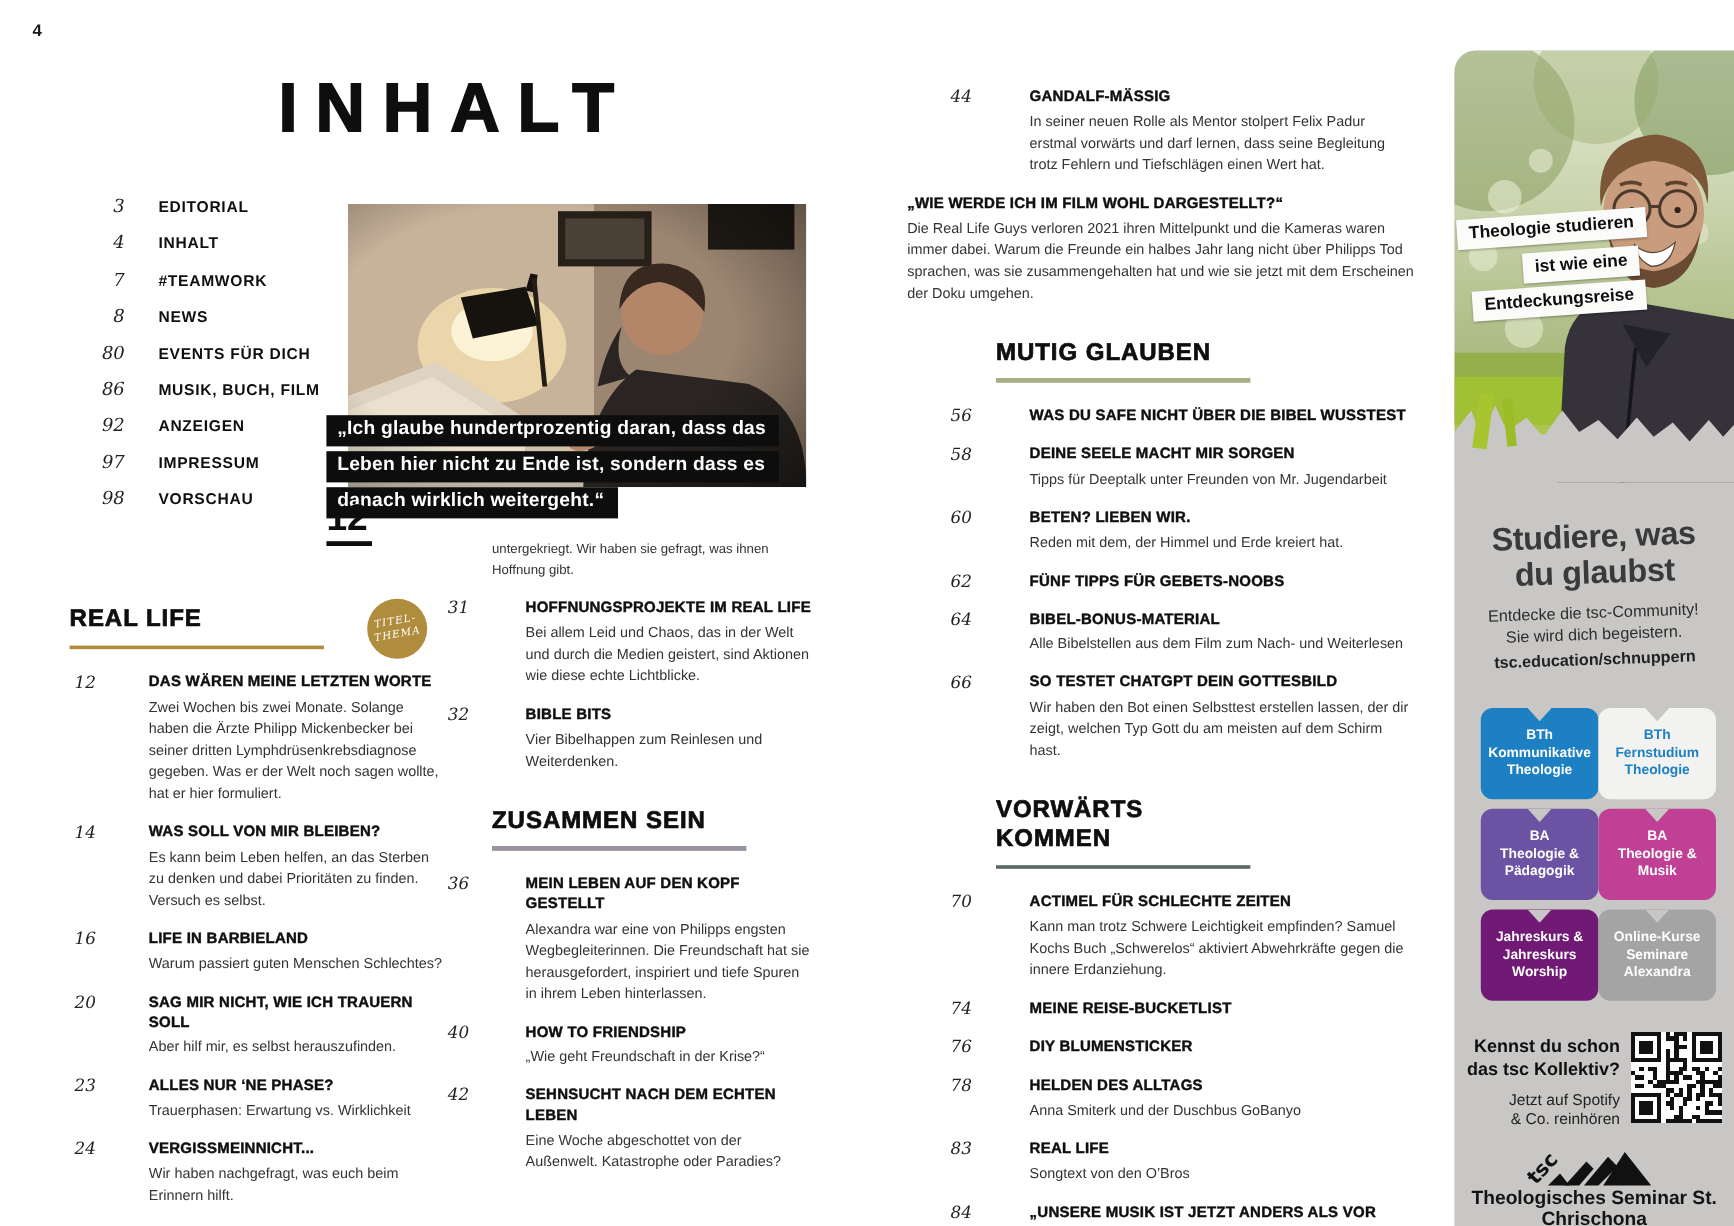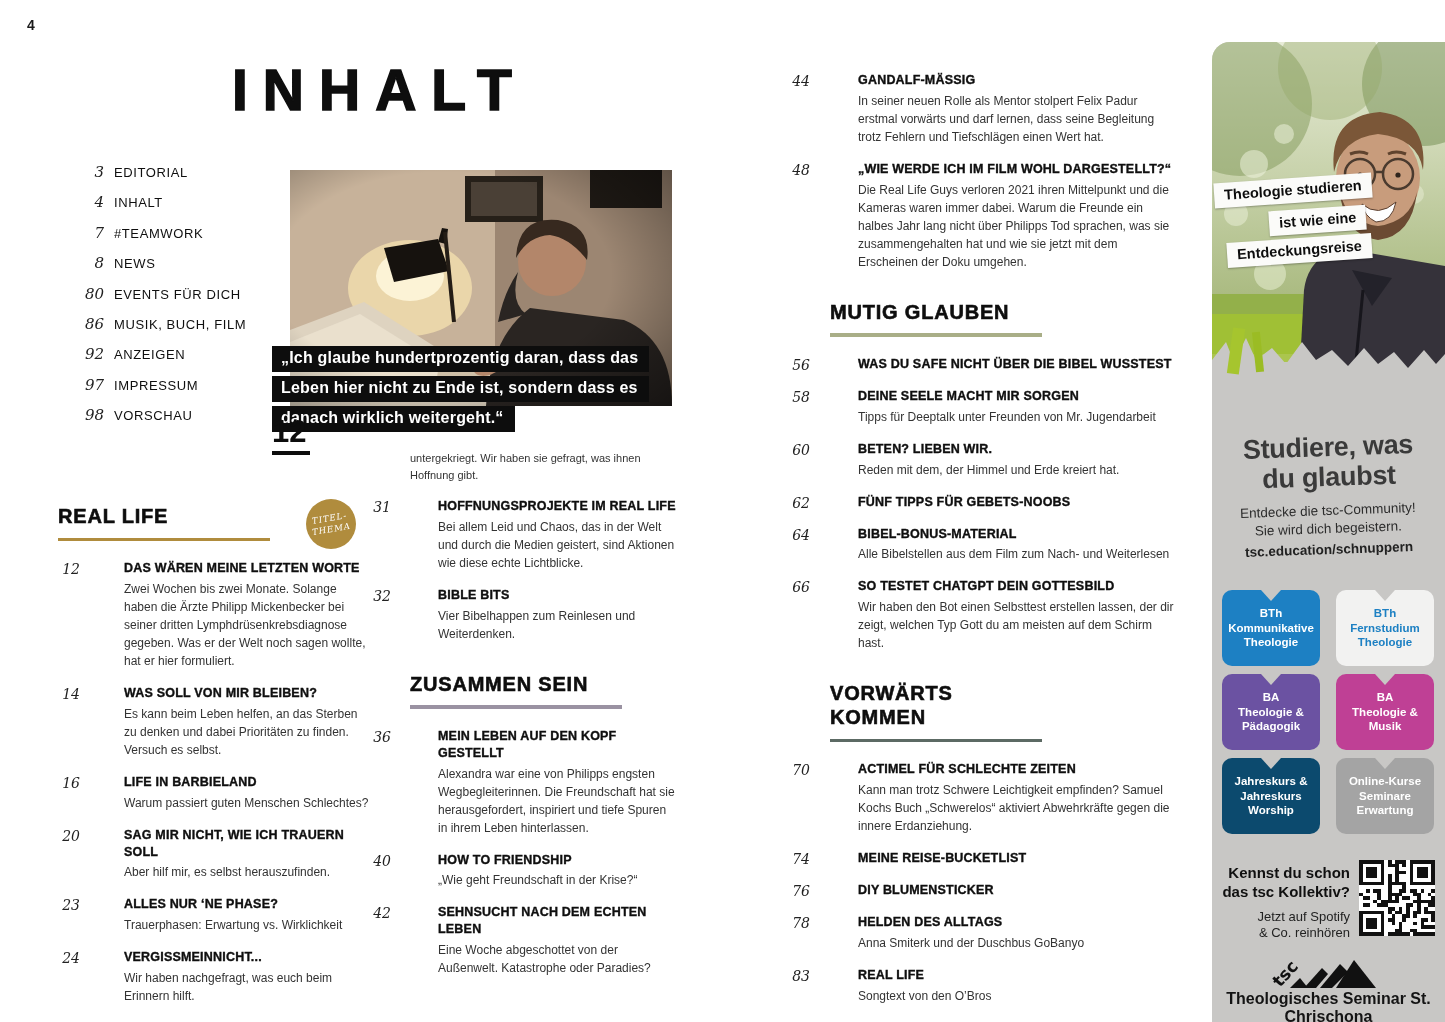--- a/index.html
+++ b/index.html
@@ -16,7 +16,7 @@
   #front-toc{left:58px;top:163px;}
   .toc-row{display:flex;align-items:baseline;height:30.4px;}
   .toc-num{width:46px;text-align:right;font-family:"DejaVu Serif",serif;font-style:italic;font-size:15px;color:#222;}
-  .toc-label{margin-left:10px;font-weight:normal;font-size:13px;letter-spacing:.6px;color:#0f0f0f;}
+  .toc-label{margin-left:28px;font-weight:bold;font-size:13px;letter-spacing:.6px;color:#0f0f0f;}
 
   
   #feature-photo{left:290px;top:170px;width:382px;height:236px;overflow:hidden;}

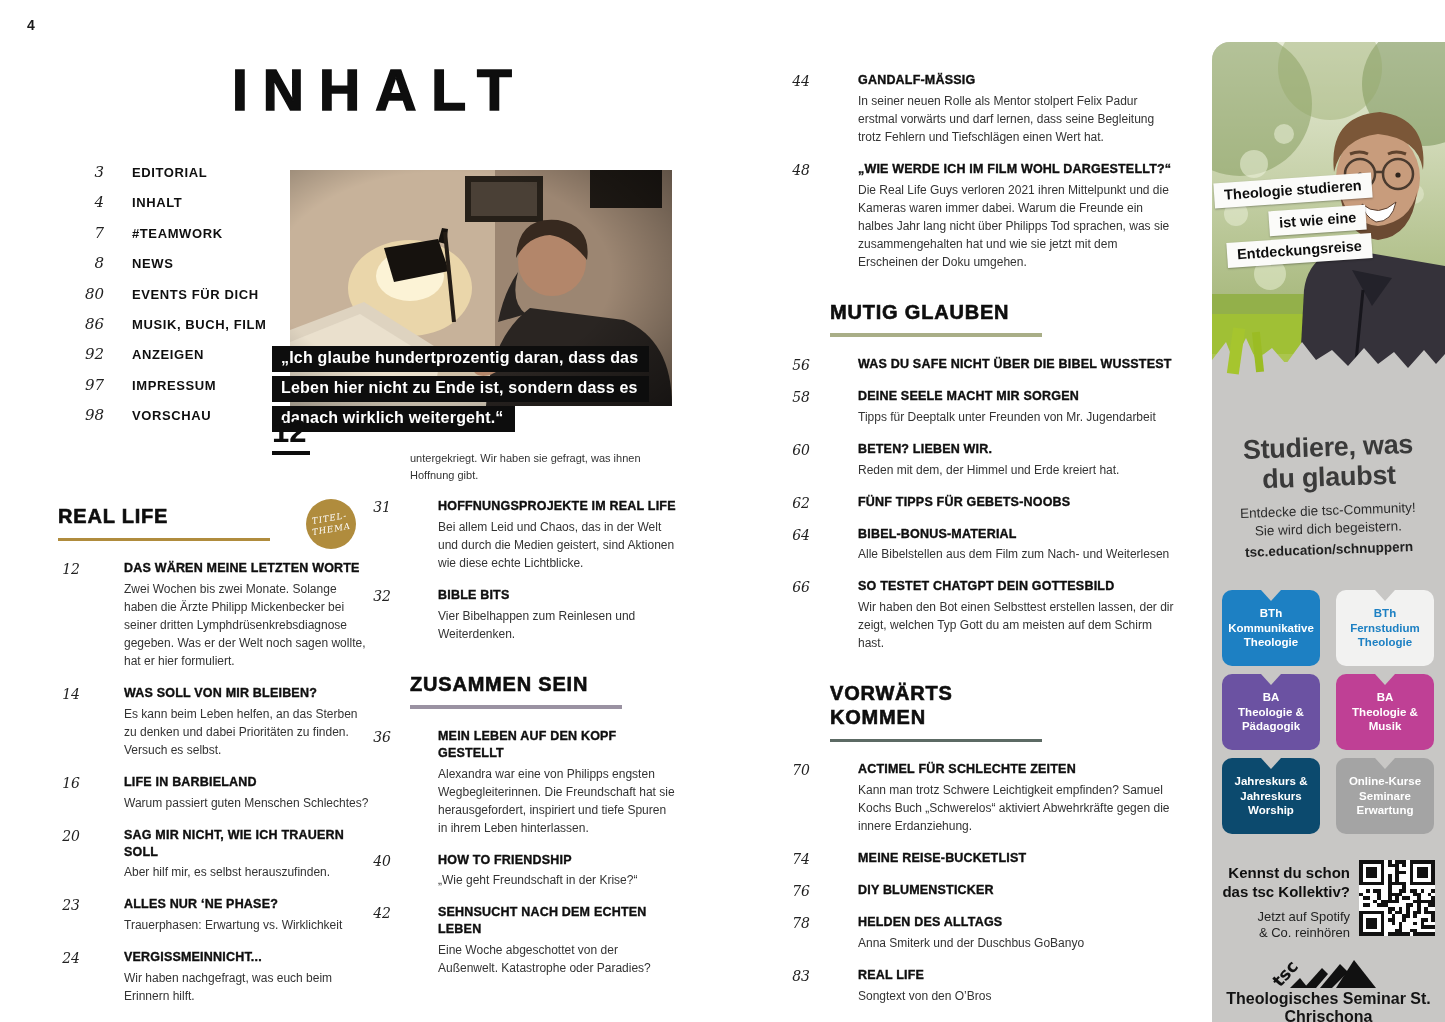--- a/index.html
+++ b/index.html
@@ -282,7 +282,6 @@
     </div>
   </div>
     <div class="entry">
-    <span class="num">48</span>
     <div class="body">
       <div class="etitle">„WIE WERDE ICH IM FILM WOHL DARGESTELLT?“</div>
       <div class="edesc">Die Real Life Guys verloren 2021 ihren Mittelpunkt und die Kameras waren immer dabei. Warum die Freunde ein halbes Jahr lang nicht über Philipps Tod sprachen, was sie zusammengehalten hat und wie sie jetzt mit dem Erscheinen der Doku umgehen.</div>

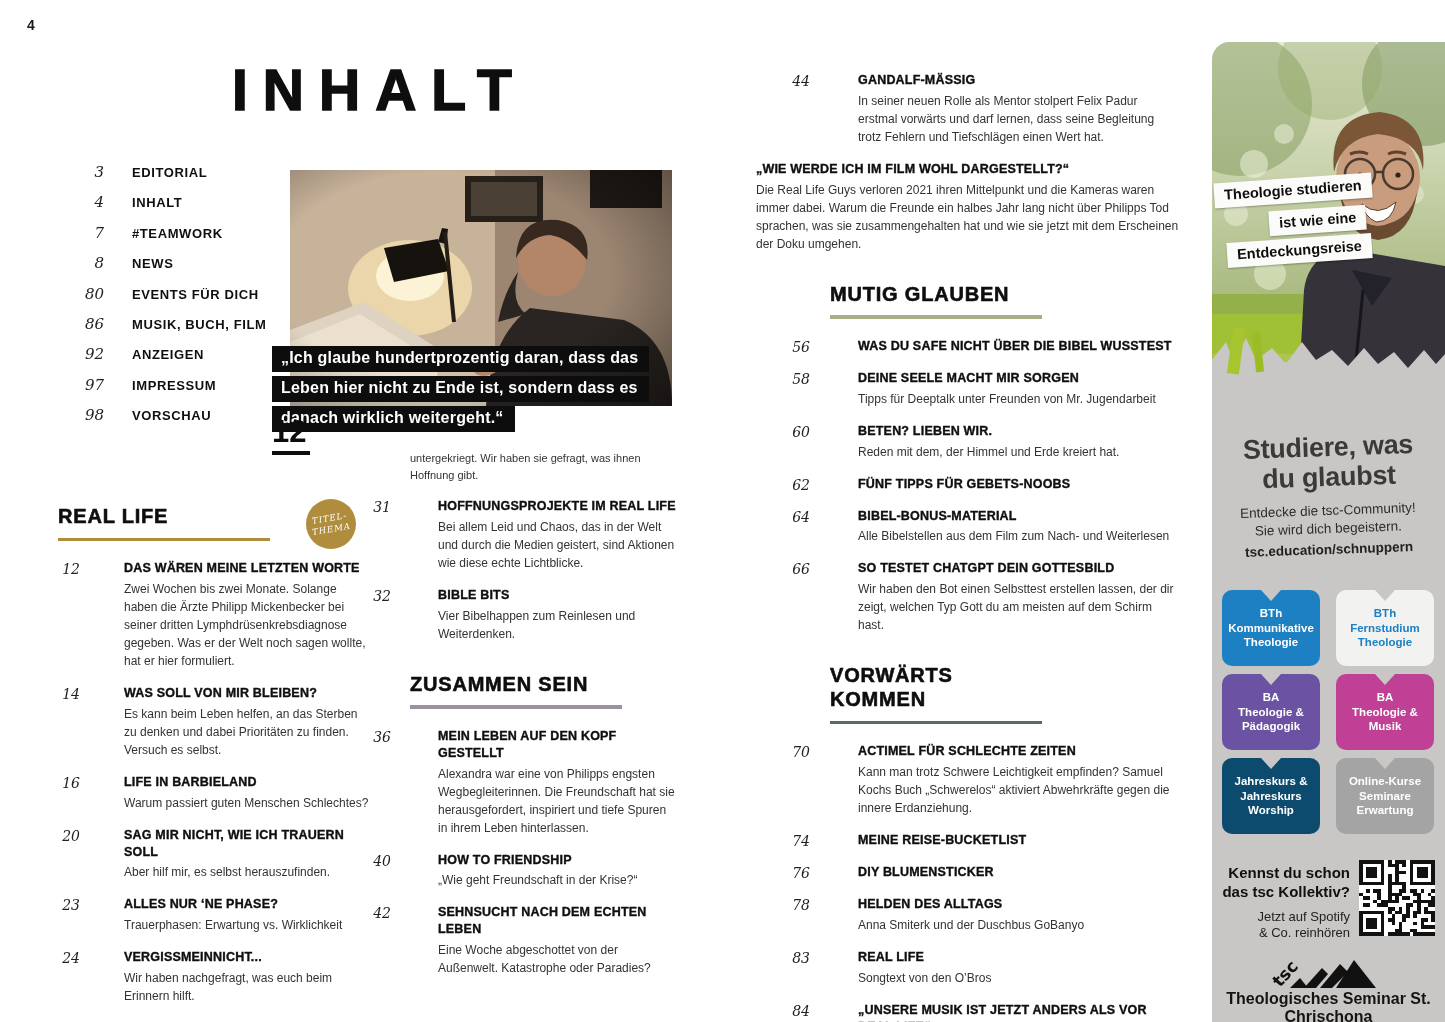--- a/index.html
+++ b/index.html
@@ -72,7 +72,7 @@
   .sb-sub{position:absolute;top:460px;left:0;right:0;text-align:center;font-size:13.5px;color:#2d2d2d;
             transform:rotate(-2deg);line-height:1.35;}
   .sb-link{font-weight:bold;font-size:13.5px;margin-top:3px;color:#222;}
-  #sidebar-badges{position:absolute;left:10px;top:548px;display:grid;grid-template-columns:98px 98px;gap:8px 16px;}
+  #sidebar-badges{position:absolute;left:22px;top:548px;display:grid;grid-template-columns:98px 98px;gap:8px 0;}
   .badge{height:76px;border-radius:10px;position:relative;display:flex;align-items:center;justify-content:center;
          text-align:center;font-weight:bold;font-size:11.5px;line-height:1.3;white-space:pre-line;}
   .badge .notch{position:absolute;top:0;left:50%;transform:translateX(-50%);width:20px;height:11px;

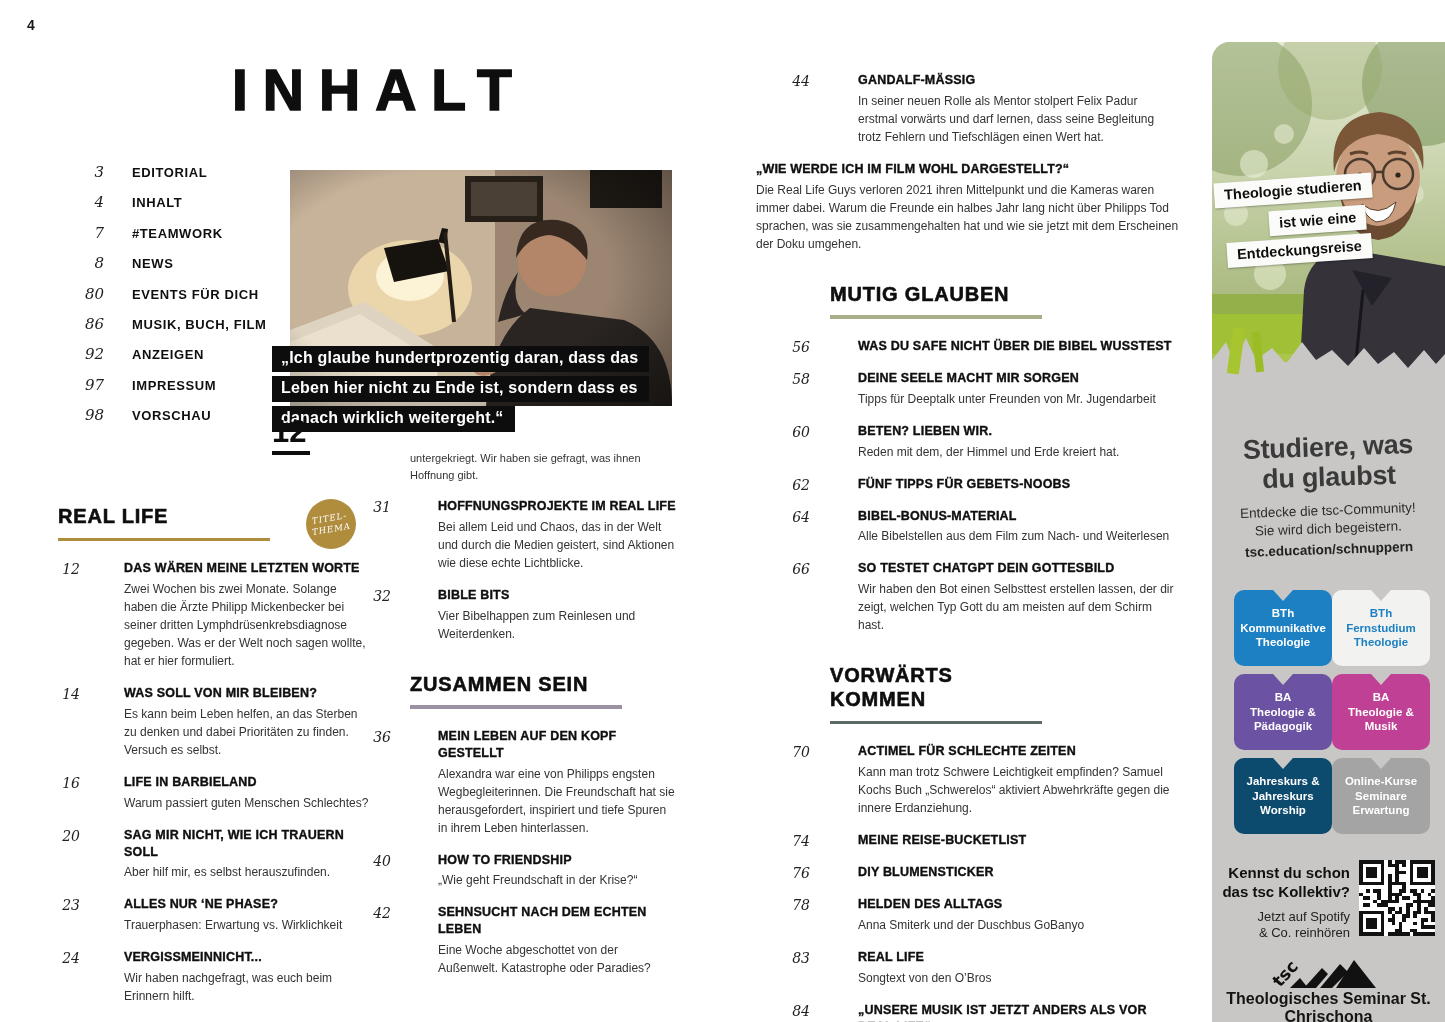--- a/index.html
+++ b/index.html
@@ -469,7 +469,7 @@
 Theologie &amp;
 Musik</span>
   </div>
-      <div class="badge" style="background: #0c4a6e; color: rgb(255, 255, 255);">
+      <div class="badge" style="background: #701a75; color: rgb(255, 255, 255);">
     <div class="notch"></div>
     <span>Jahreskurs &amp;
 Jahreskurs

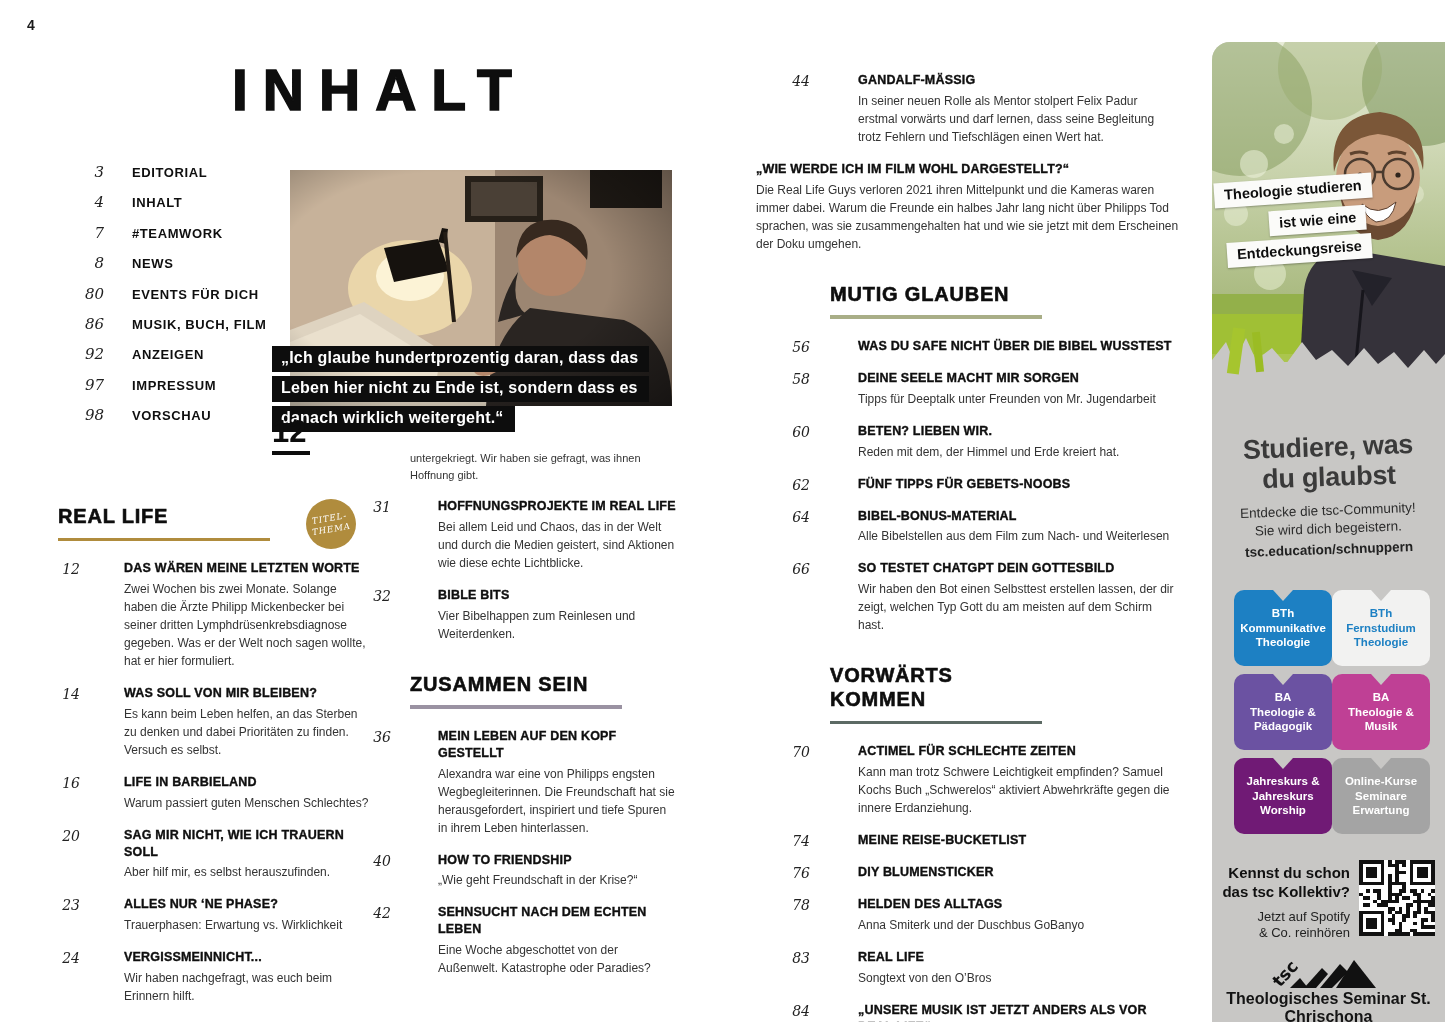--- a/index.html
+++ b/index.html
@@ -479,7 +479,7 @@
     <div class="notch"></div>
     <span>Online-Kurse
 Seminare
-Erwartung</span>
+Alexandra</span>
   </div>
     </div>
 

